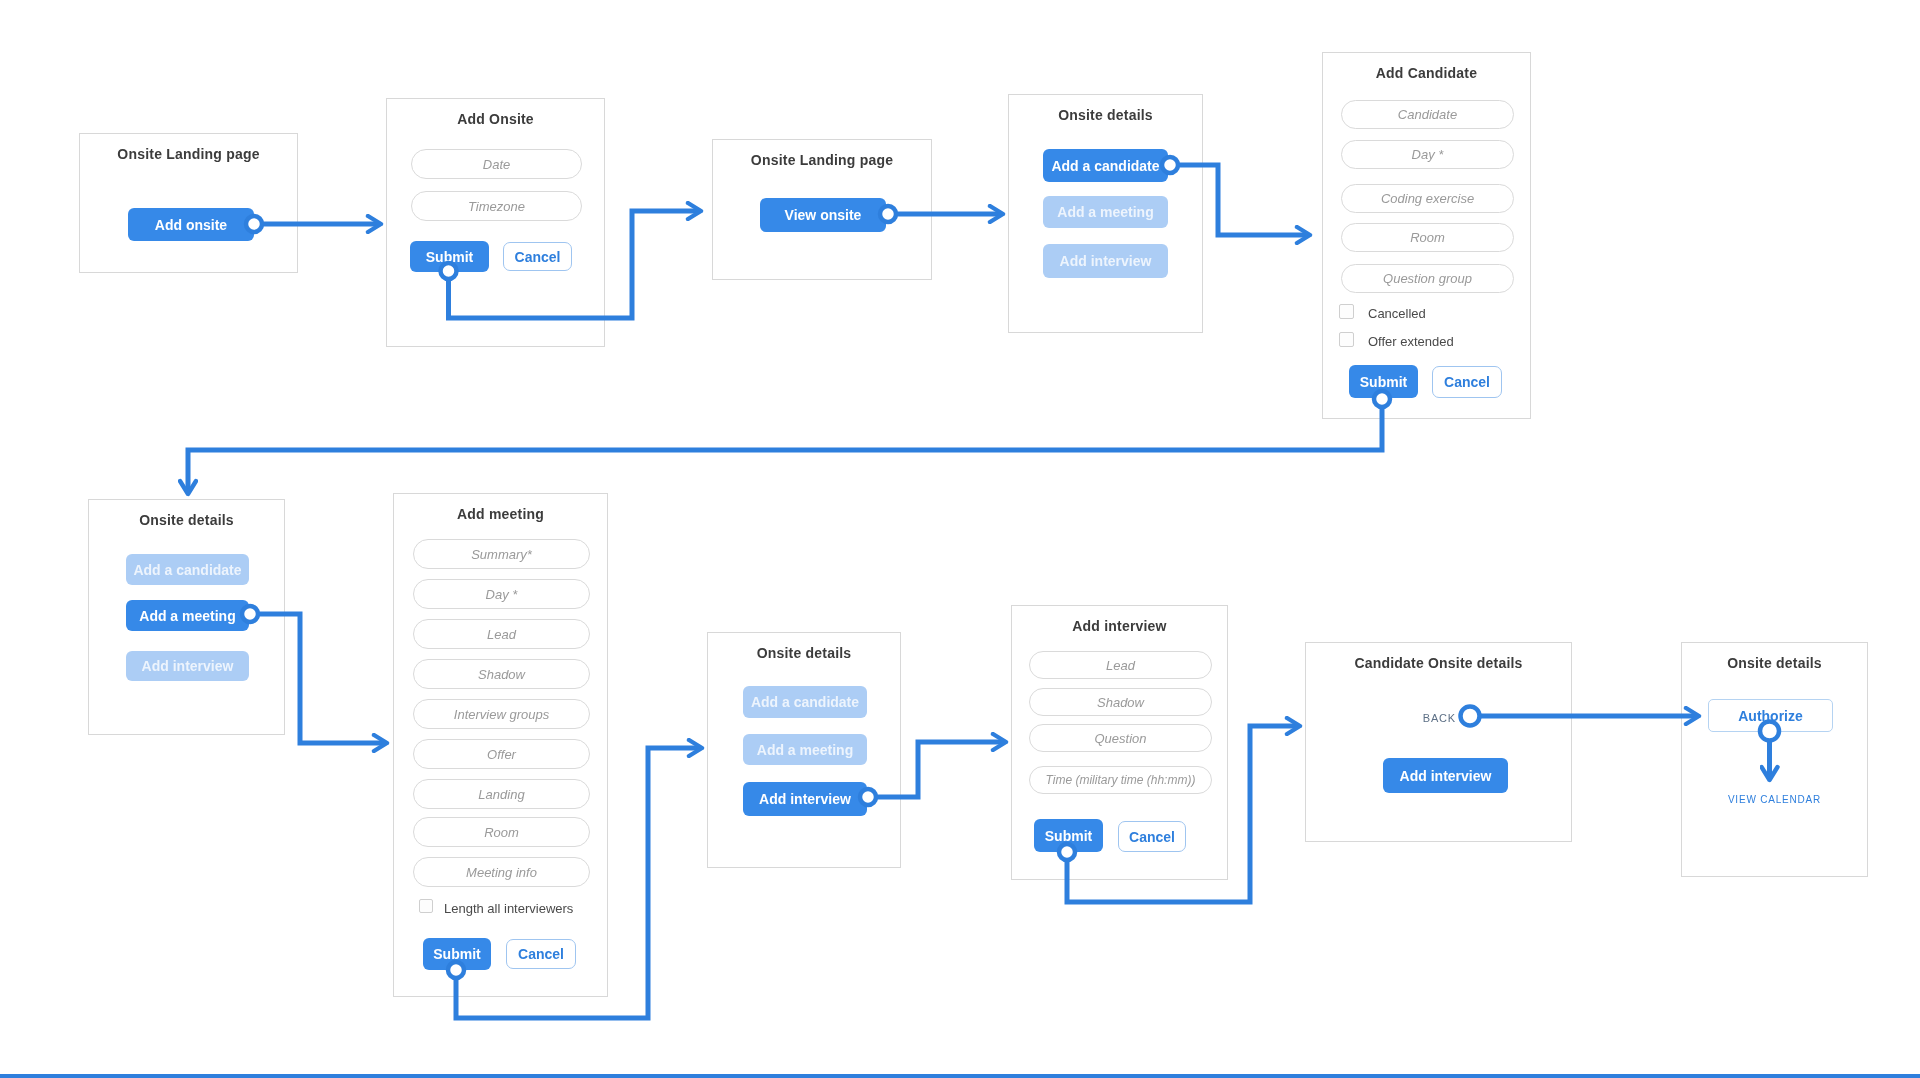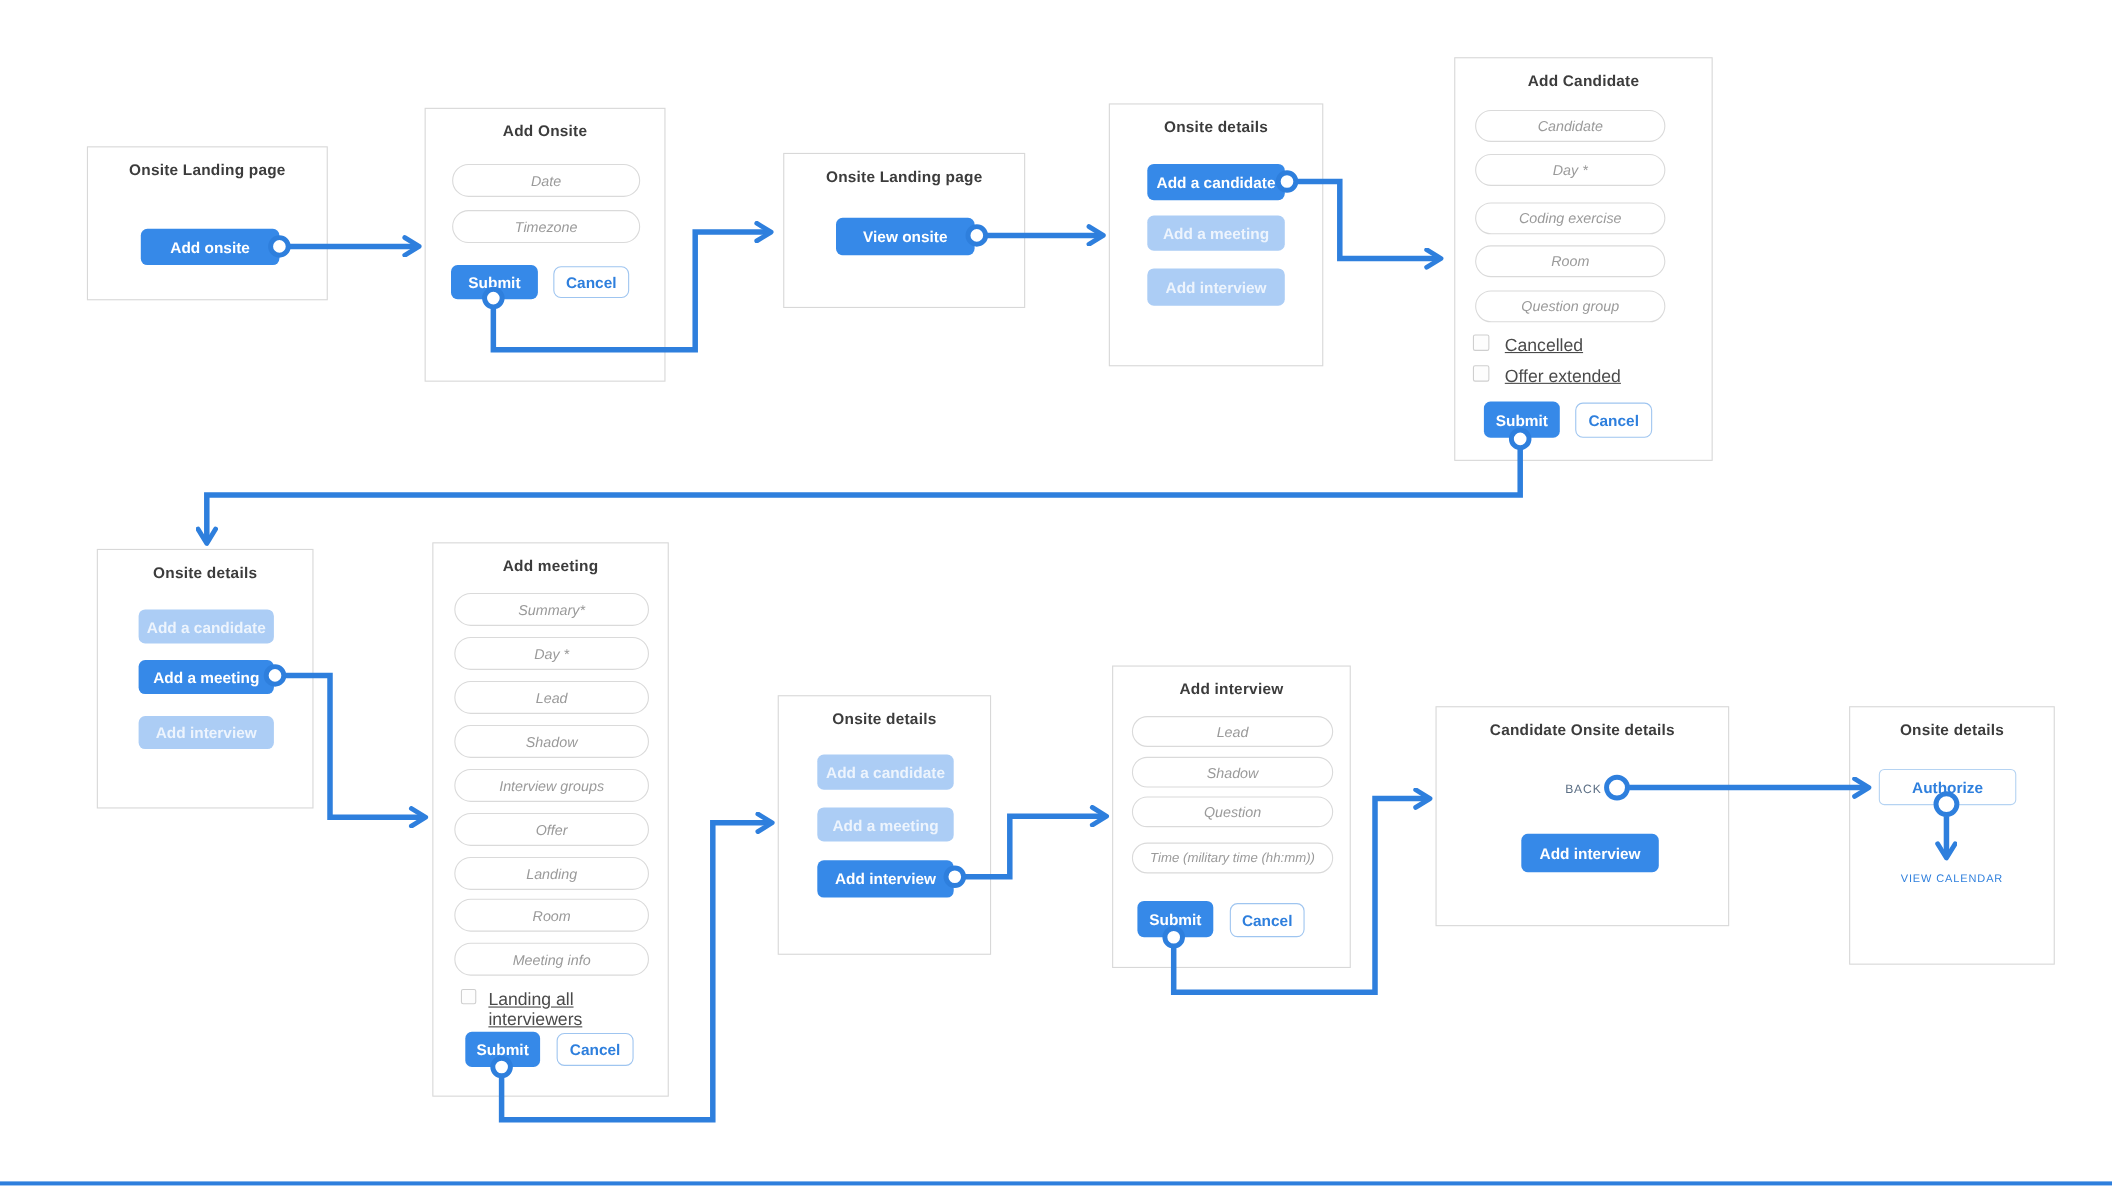--- a/index.html
+++ b/index.html
@@ -67,7 +67,7 @@
     <div class="btn-disabled" style="left:34px; top:149px; width:125px; height:34px;">Add interview</div>
   </div>
 
-  <div class="panel" style="left:1322px; top:52px; width:235px; height:367px;">
+  <div class="panel" style="left:1322px; top:52px; width:209px; height:367px;">
     <div class="panel-title">Add Candidate</div>
     <div class="pill" style="left:18px; top:47px; width:173px; height:29px;">Candidate</div>
     <div class="pill" style="left:18px; top:87px; width:173px; height:29px;">Day *</div>

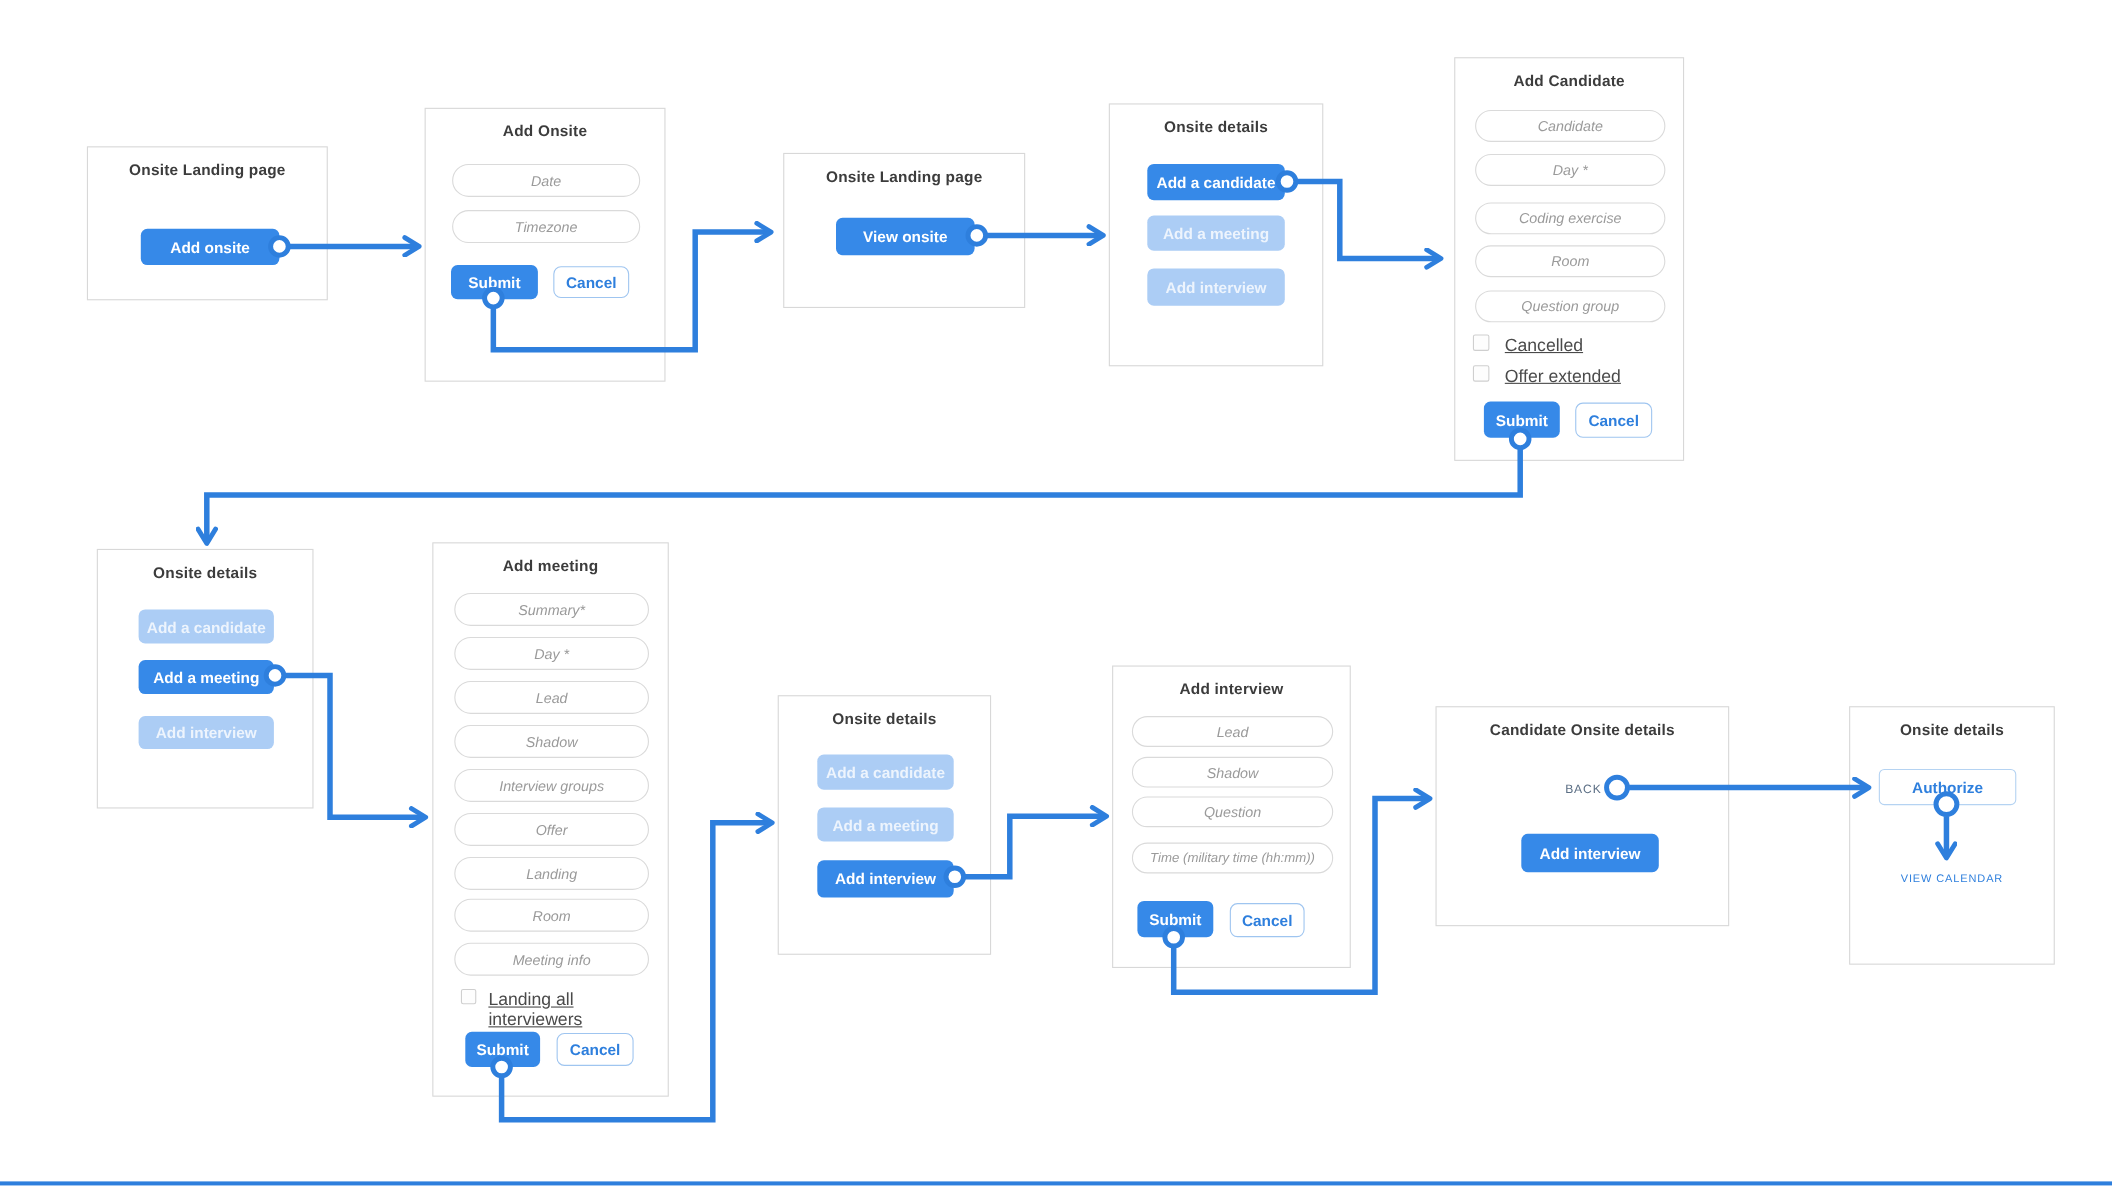--- a/index.html
+++ b/index.html
@@ -27,7 +27,7 @@
 
   .checkbox { position:absolute; width:15px; height:15px; background:#fdfdfd;
               border:1px solid #cfcfcf; border-radius:2px; }
-  .checkbox-label { position:absolute; font-size:16px; color:#4a4a4a;text-decoration:underline; }
+  .checkbox-label { position:absolute; font-size:13px; color:#4a4a4a; }
 
   .back-link { position:absolute; font-size:11px; font-weight:500; color:#5c6f85;
                letter-spacing:.8px; cursor:pointer; }

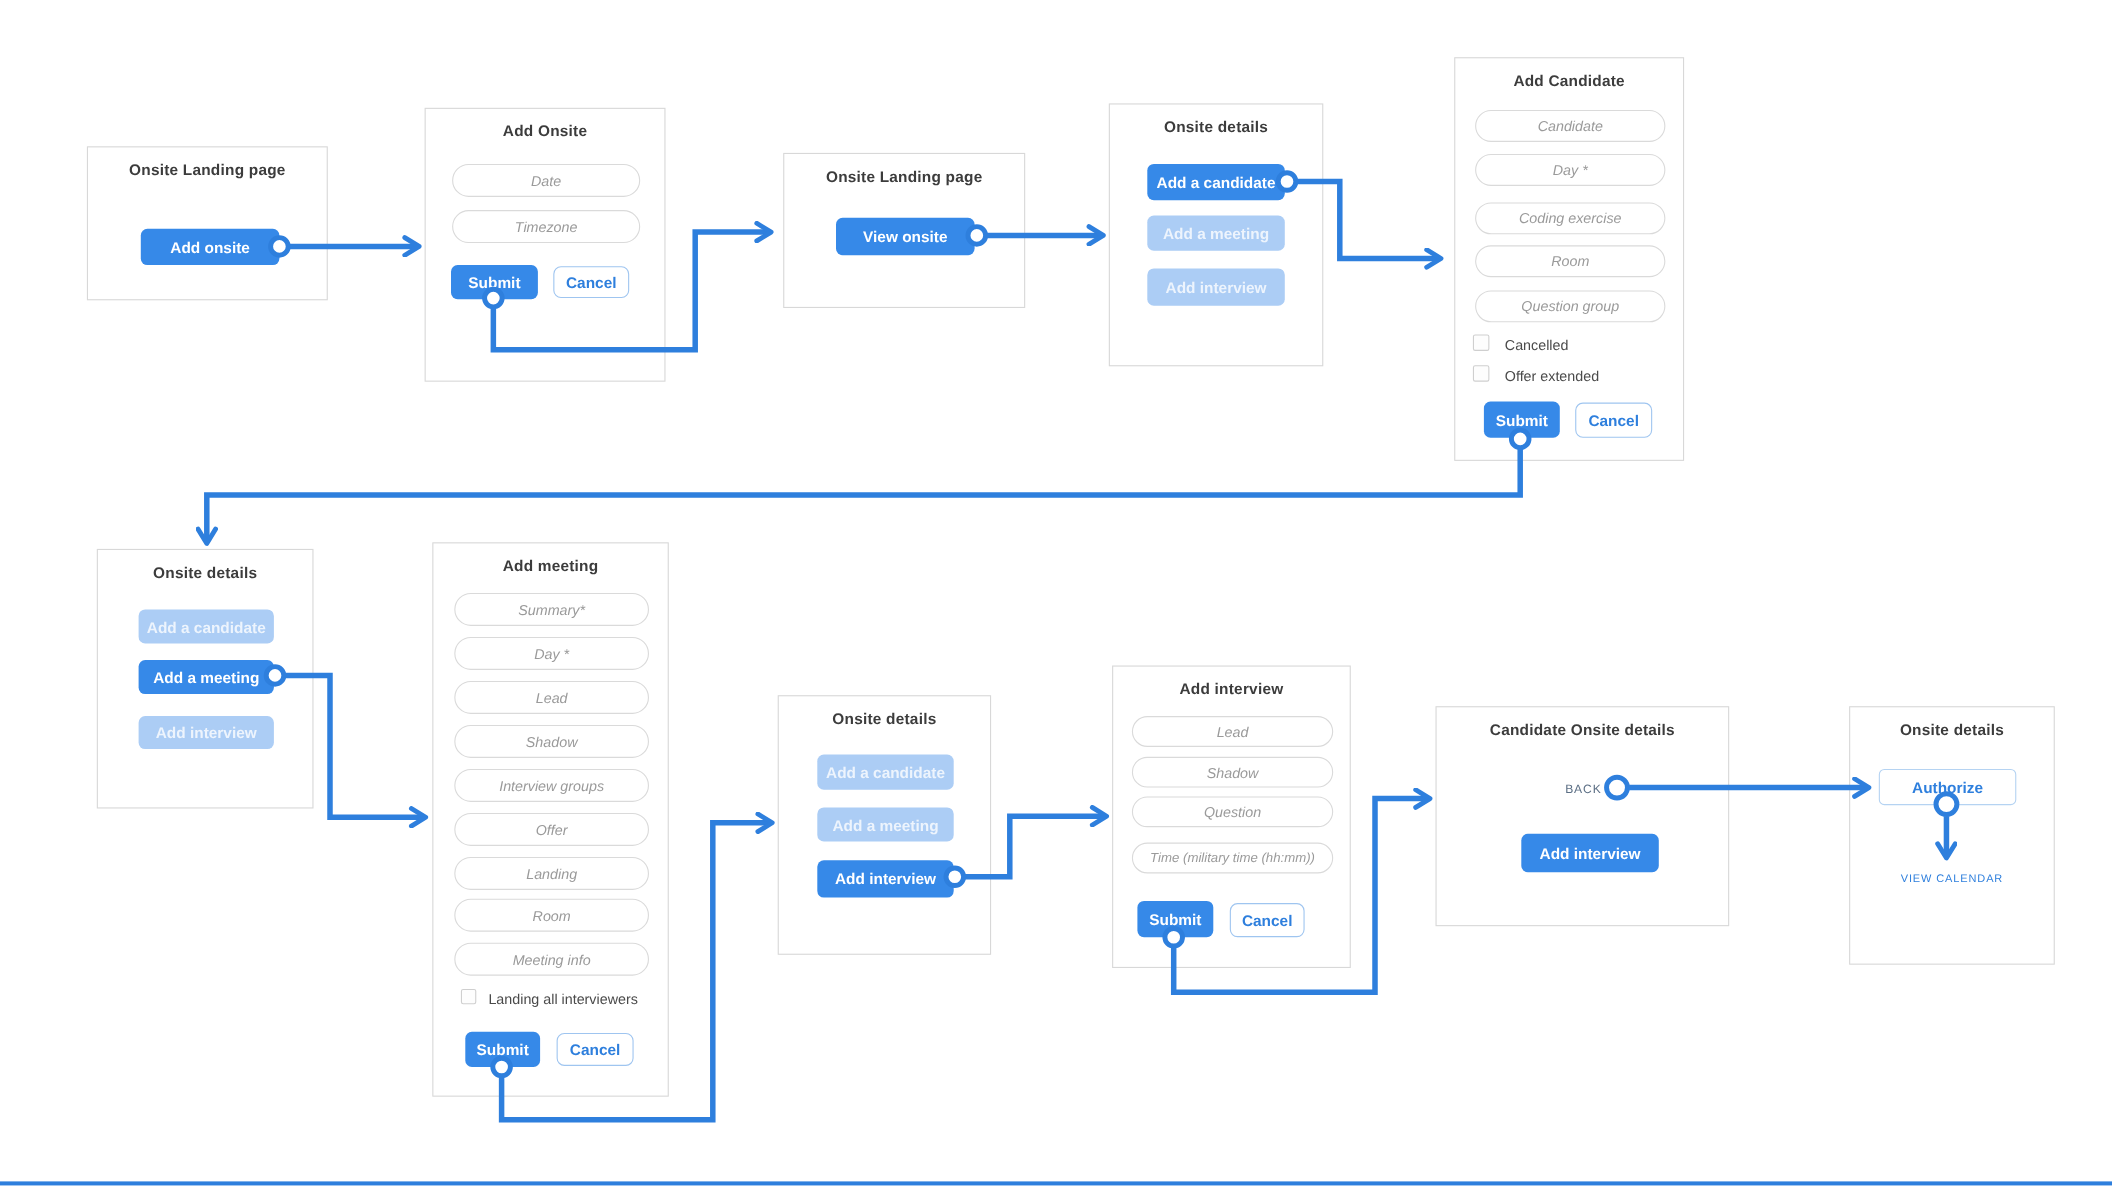--- a/index.html
+++ b/index.html
@@ -101,7 +101,7 @@
     <div class="pill" style="left:19px; top:323px; width:177px; height:30px;">Room</div>
     <div class="pill" style="left:19px; top:363px; width:177px; height:30px;">Meeting info</div>
     <div class="checkbox" style="left:25px; top:405px; width:14px; height:14px;"></div>
-    <div class="checkbox-label" style="left:50px; top:407px;">Landing all interviewers</div>
+    <div class="checkbox-label" style="left:50px; top:407px;">Length all interviewers</div>
     <div class="btn" style="left:29px; top:444px; width:68px; height:32px;">Submit</div>
     <div class="btn-ghost" style="left:112px; top:445px; width:70px; height:30px;">Cancel</div>
   </div>

